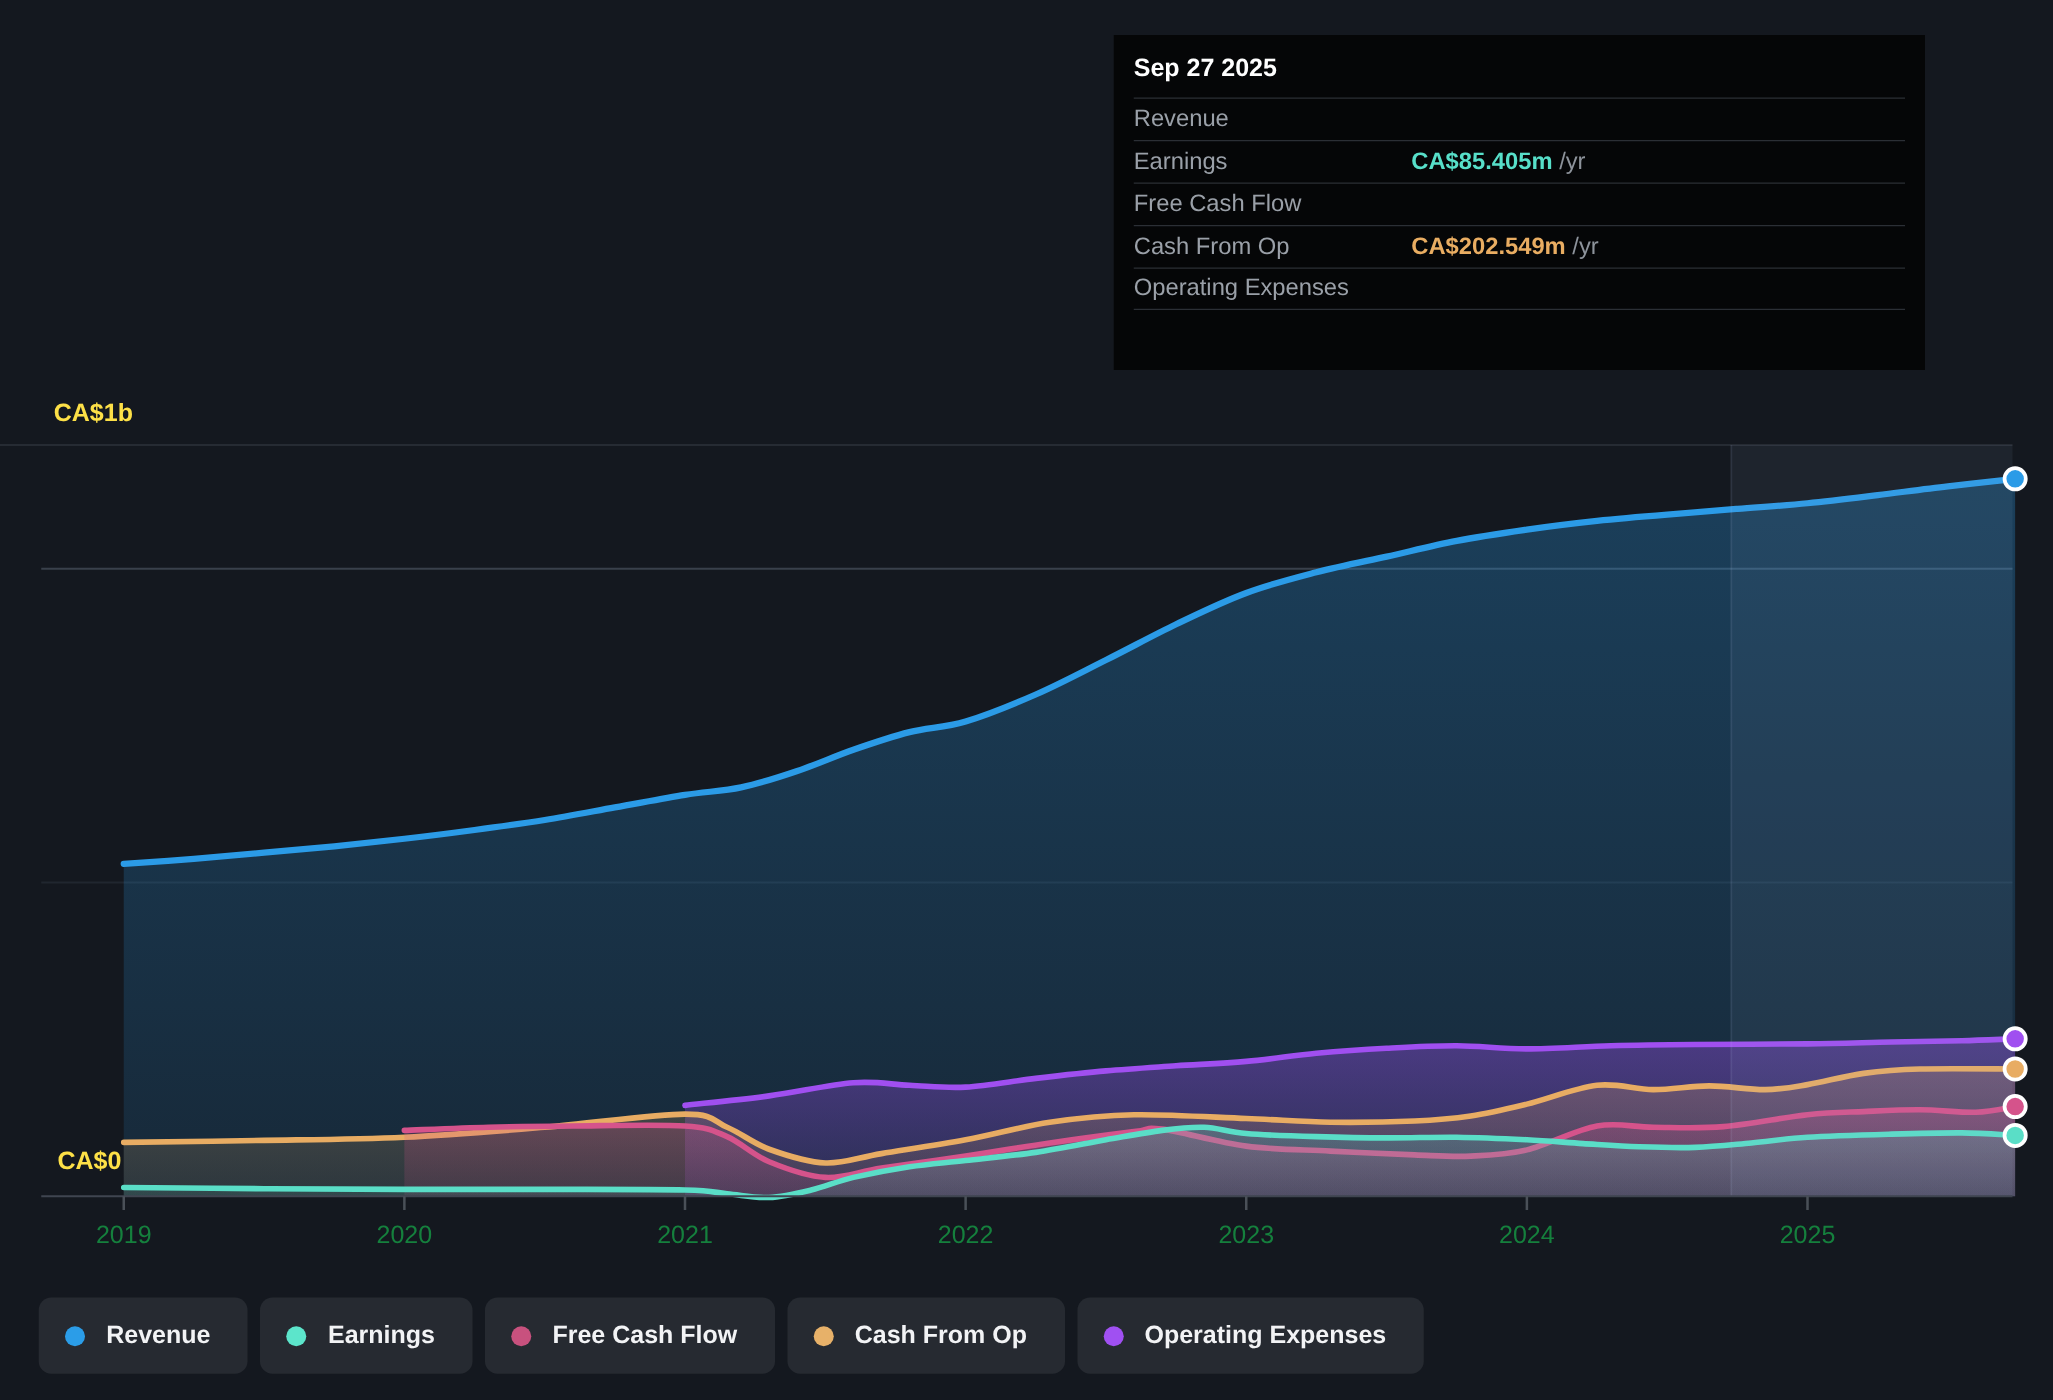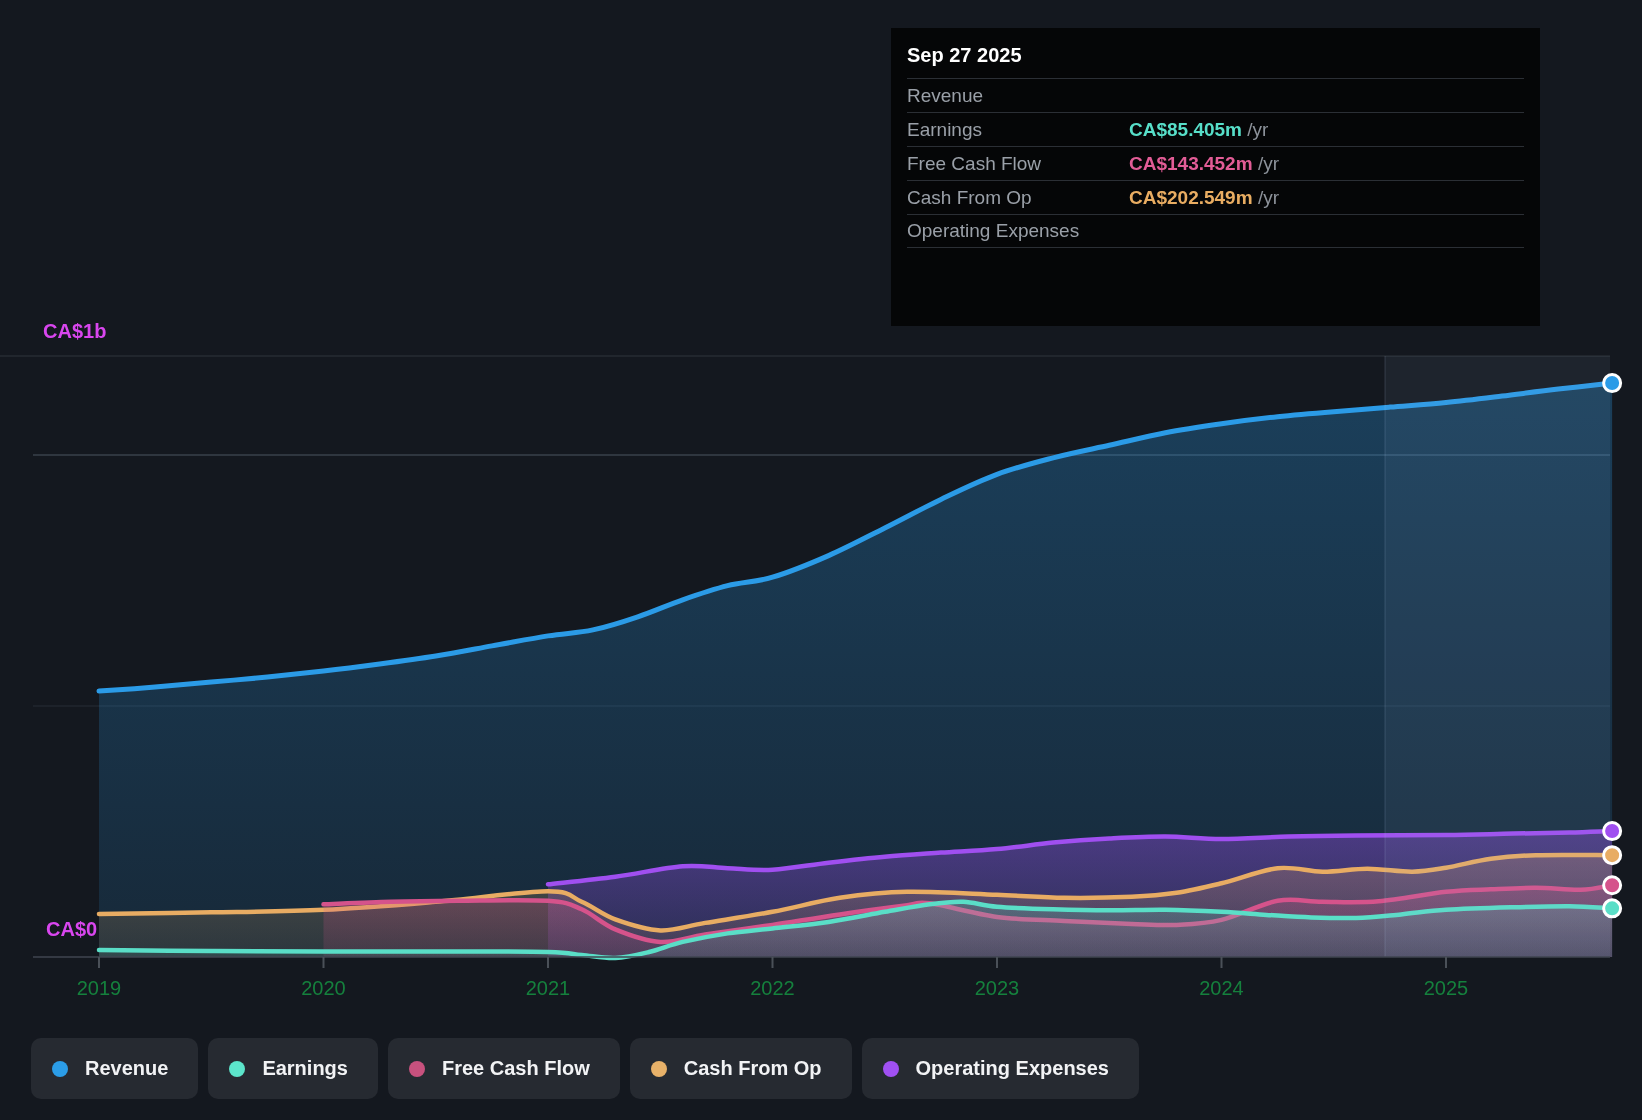--- a/index.html
+++ b/index.html
@@ -12,7 +12,7 @@
   .xlabel{position:absolute;top:977px;width:80px;text-align:center;
           color:#15803d;font-size:20px;font-weight:500;}
   
-  .tooltip{position:absolute;left:891px;top:28px;width:649px;height:298px;
+  .tooltip{position:absolute;left:891px;top:28px;width:649px;height:268px;
            background:#050607;box-sizing:border-box;padding:0 16px;}
   .t-title{height:46px;display:flex;align-items:center;color:#ffffff;
            font-size:20px;font-weight:bold;padding-top:4px;}

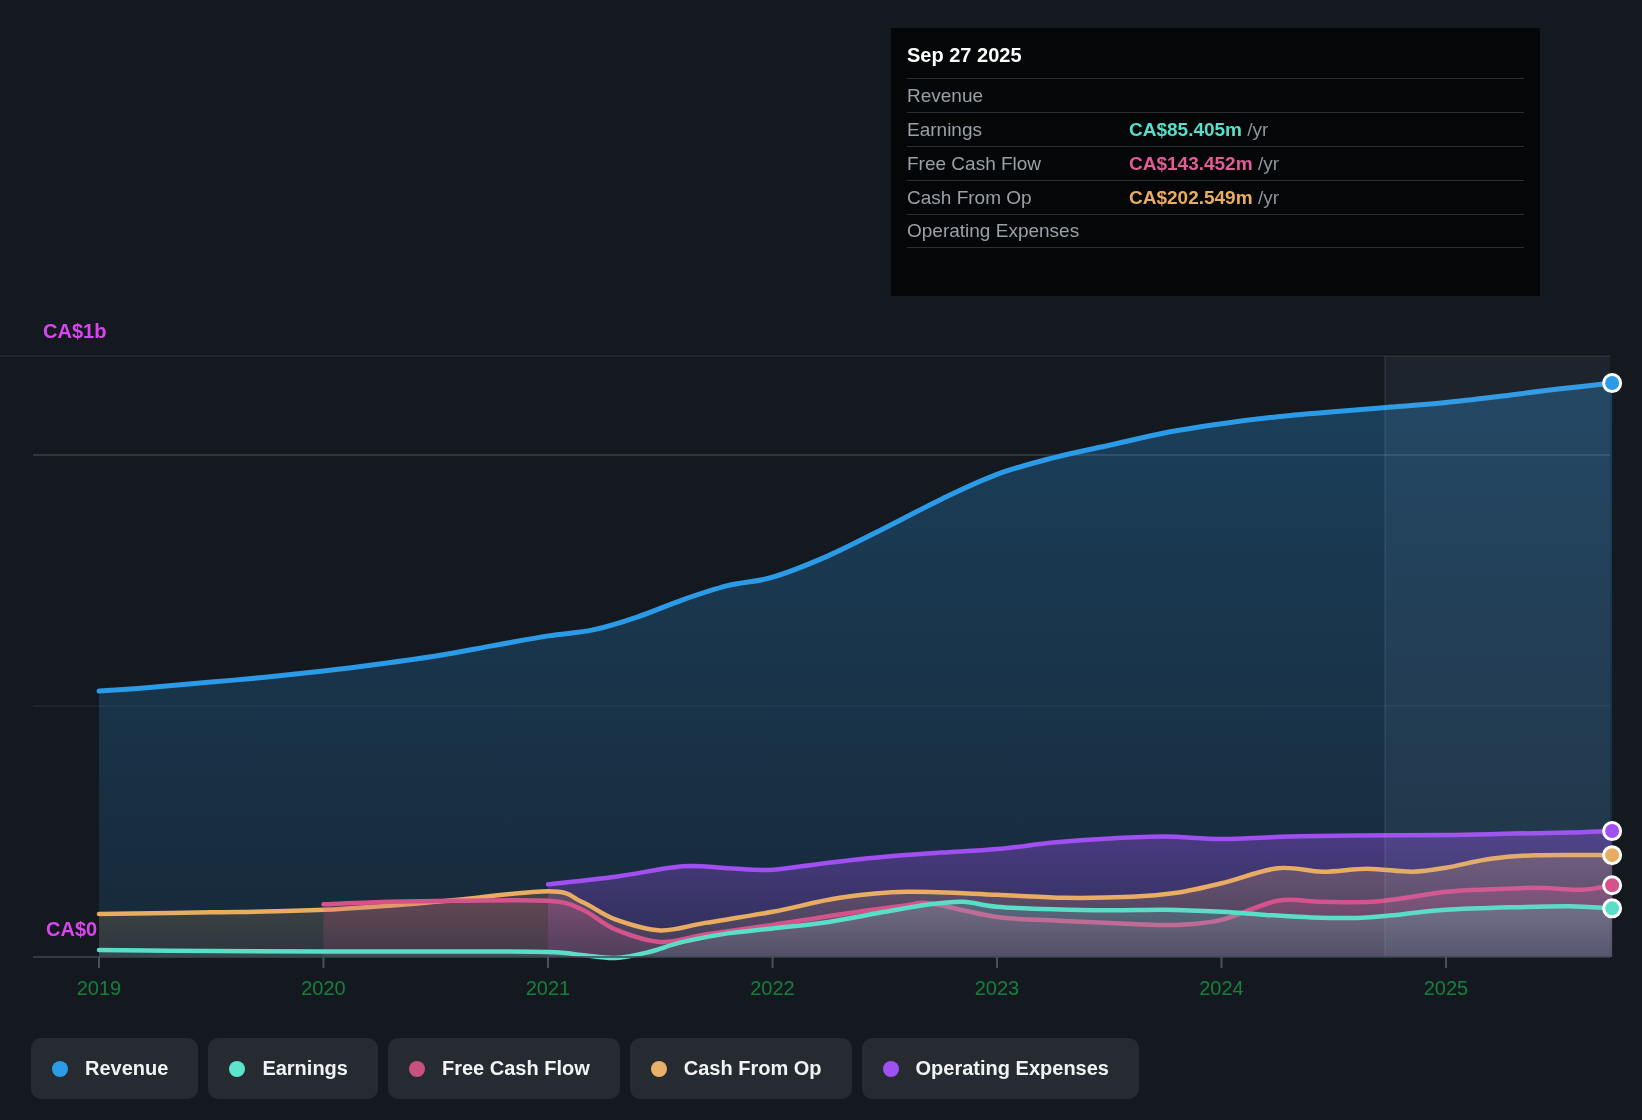--- a/index.html
+++ b/index.html
@@ -115,7 +115,6 @@
   </div>
   <div class="t-row">
     <span class="t-label">Free Cash Flow</span>
-    <span class="t-val c-fcf"><span>CA$143.452m</span> <span class="t-suffix">/yr</span></span>
   </div>
   <div class="t-row">
     <span class="t-label">Cash From Op</span>

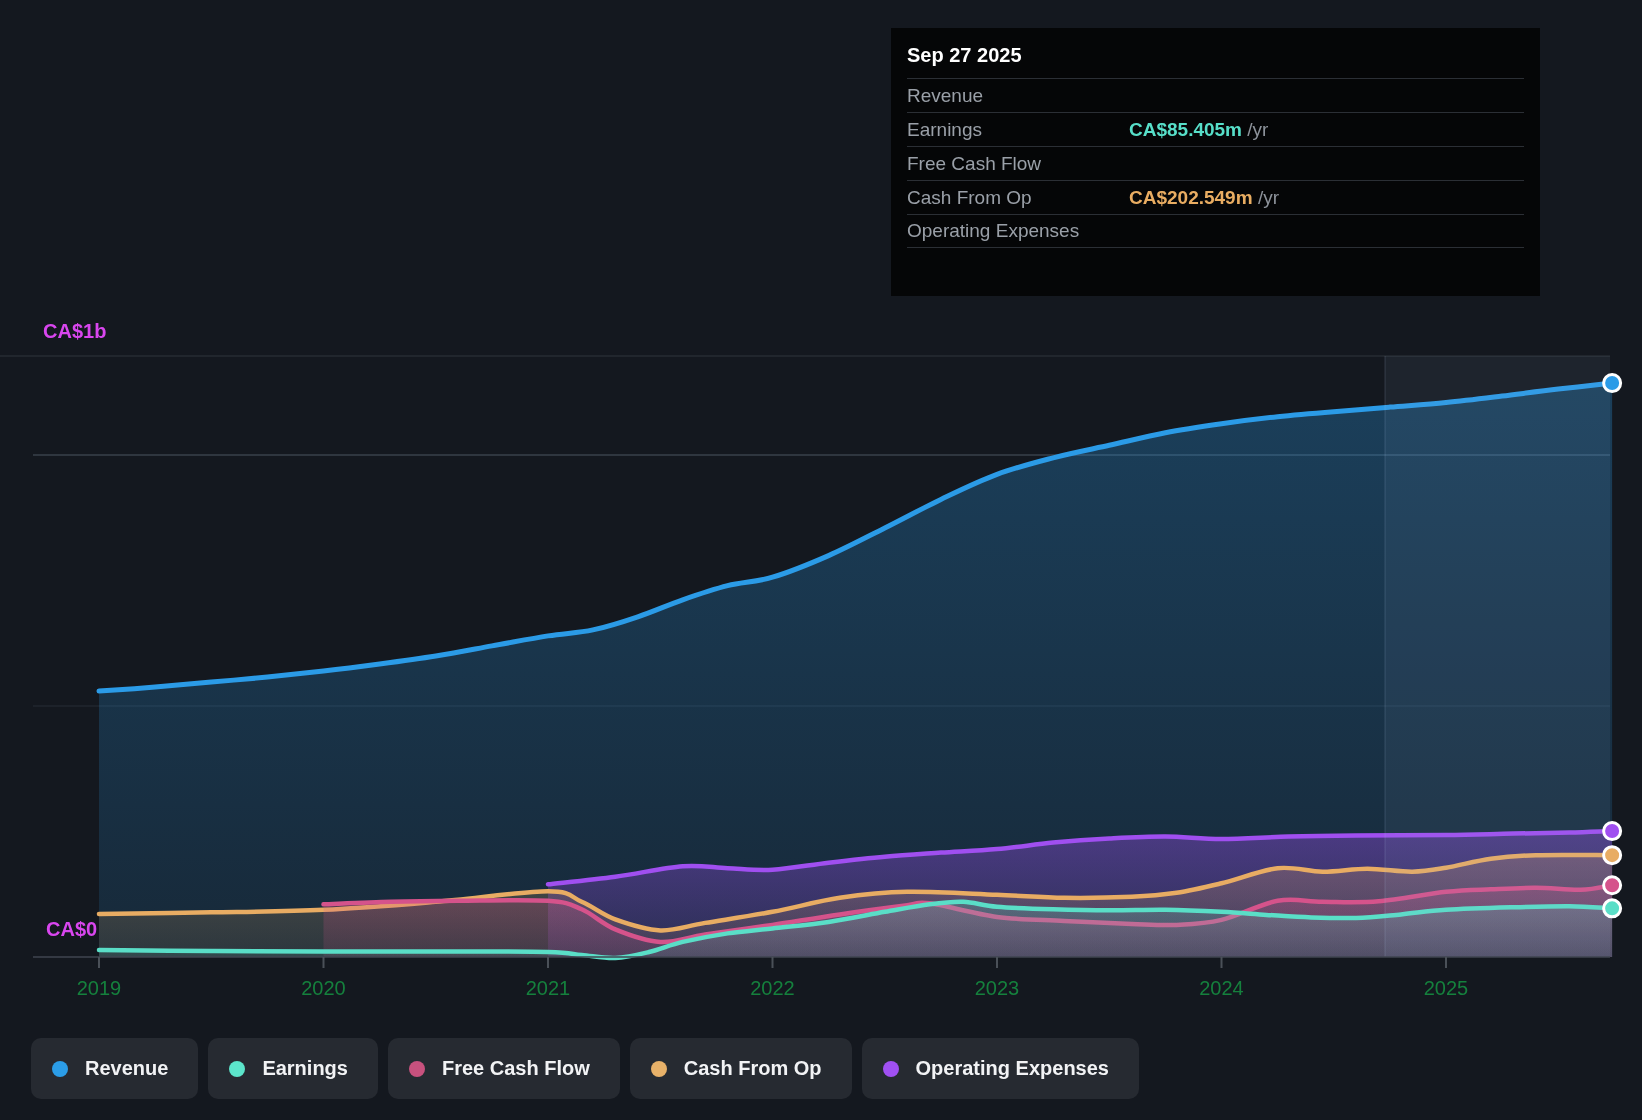--- a/index.html
+++ b/index.html
@@ -6,7 +6,7 @@
   body{width:1642px;height:1120px;position:relative;overflow:hidden;
        font-family:"Liberation Sans",sans-serif;-webkit-font-smoothing:antialiased;}
   #chart-svg{position:absolute;left:0;top:0;}
-  .axis-label{position:absolute;color:#d946ef;font-size:20px;font-weight:bold;}
+  .axis-label{position:absolute;color:#fde047;font-size:20px;font-weight:bold;}
   #ylabel-top{left:43px;top:320px;}
   #ylabel-zero{left:46px;top:918px;}
   .xlabel{position:absolute;top:977px;width:80px;text-align:center;

